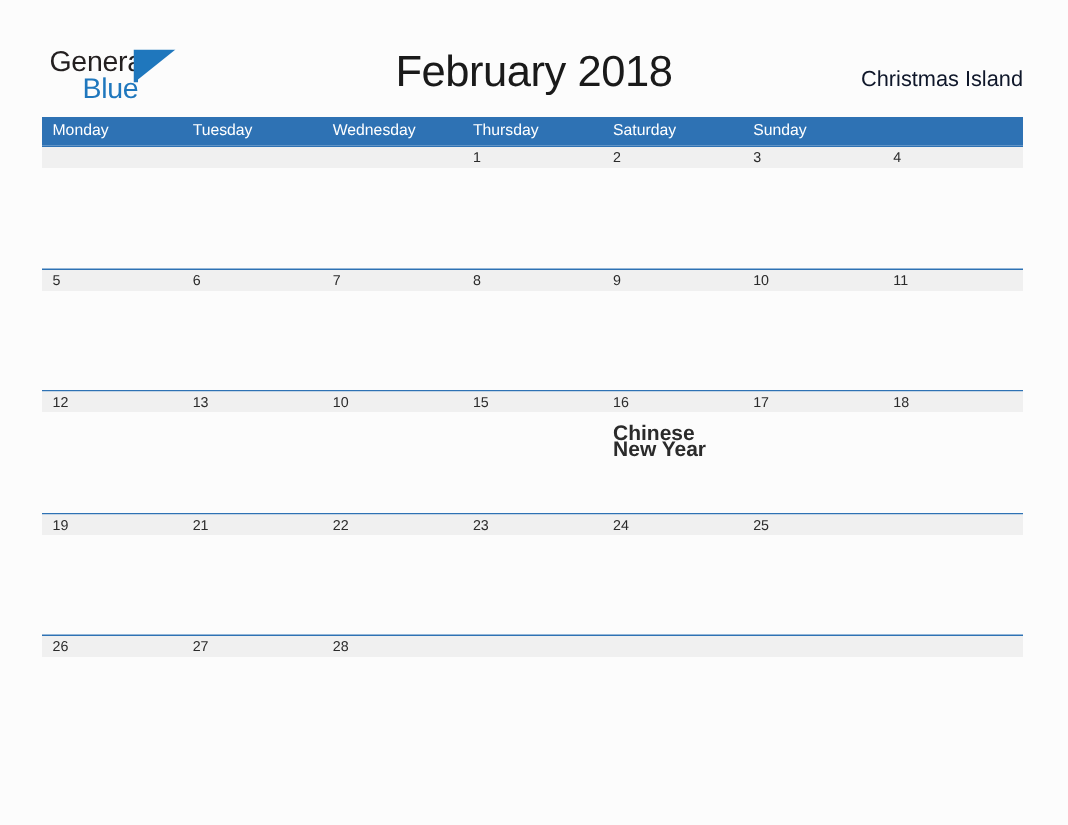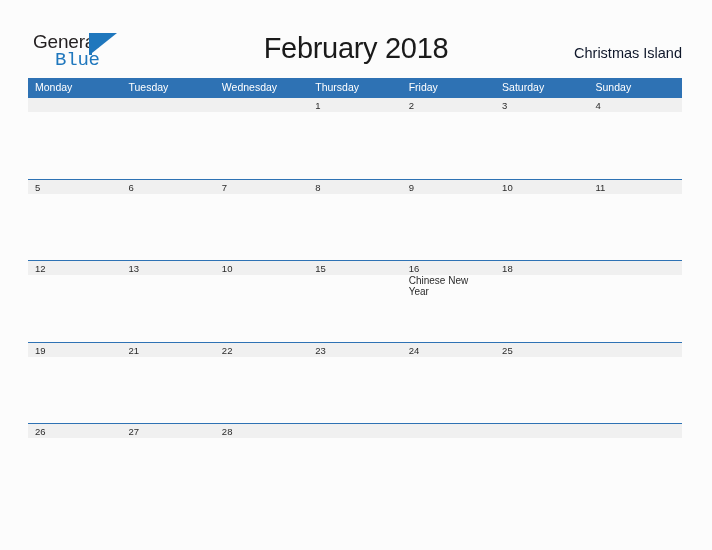--- a/index.html
+++ b/index.html
@@ -52,7 +52,7 @@
     font-size: 19px;
     letter-spacing: -0.2px;
     color: #1f77bd;
-    font-family: Liberation Mono, monospace;
+    font-family: Liberation Sans, sans-serif;
   }
   .logo-mark {
     position: absolute;

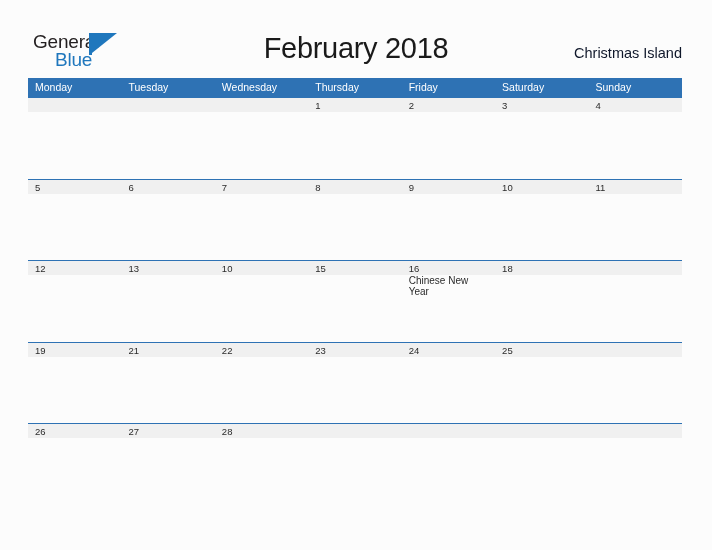--- a/index.html
+++ b/index.html
@@ -176,7 +176,6 @@
       <div class="dow-cell">Tuesday</div>
       <div class="dow-cell">Wednesday</div>
       <div class="dow-cell">Thursday</div>
-      <div class="dow-cell">Friday</div>
       <div class="dow-cell">Saturday</div>
       <div class="dow-cell">Sunday</div>
     </div>

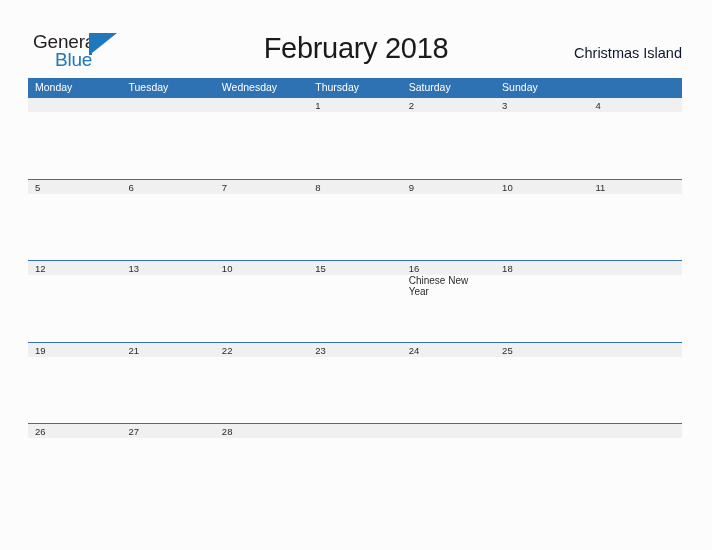--- a/index.html
+++ b/index.html
@@ -269,6 +269,10 @@
           <div class="day-event">Chinese New Year</div>
         </div>
         <div class="day-cell">
+          <div class="day-num">17</div>
+          <div class="day-event"></div>
+        </div>
+        <div class="day-cell">
           <div class="day-num">18</div>
           <div class="day-event"></div>
         </div>

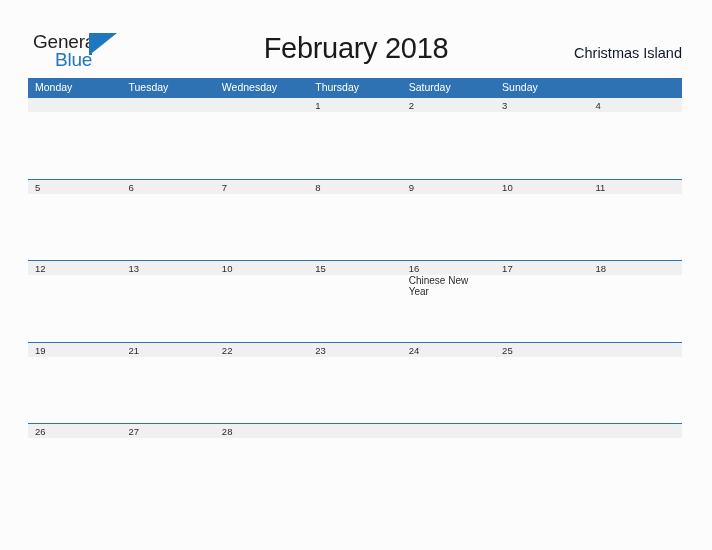--- a/index.html
+++ b/index.html
@@ -135,11 +135,12 @@
     font-family: "Liberation Sans", sans-serif;
   }
   .day-event {
-    font-size: 10px;
+    font-size: 14px;
     color: #2b2b2b;
     line-height: 11px;
-    margin-top: 0;
-    font-family: "Liberation Sans", sans-serif;
+    margin-top: 8px;
+    font-family: "Liberation Sans", sans-serif;
+    font-weight: bold;
   }
   .day-cell.empty .day-num {
     visibility: hidden;

